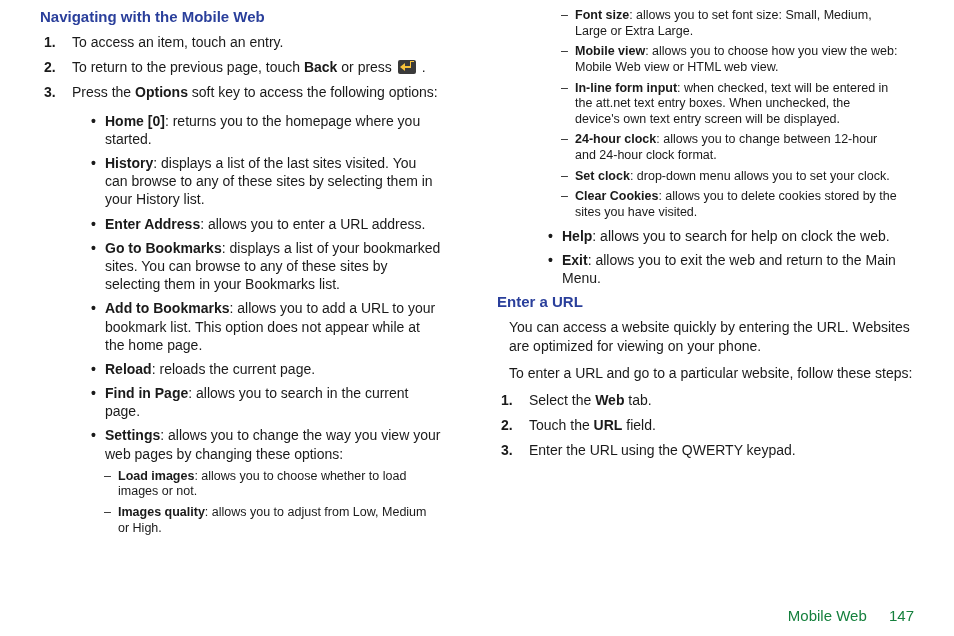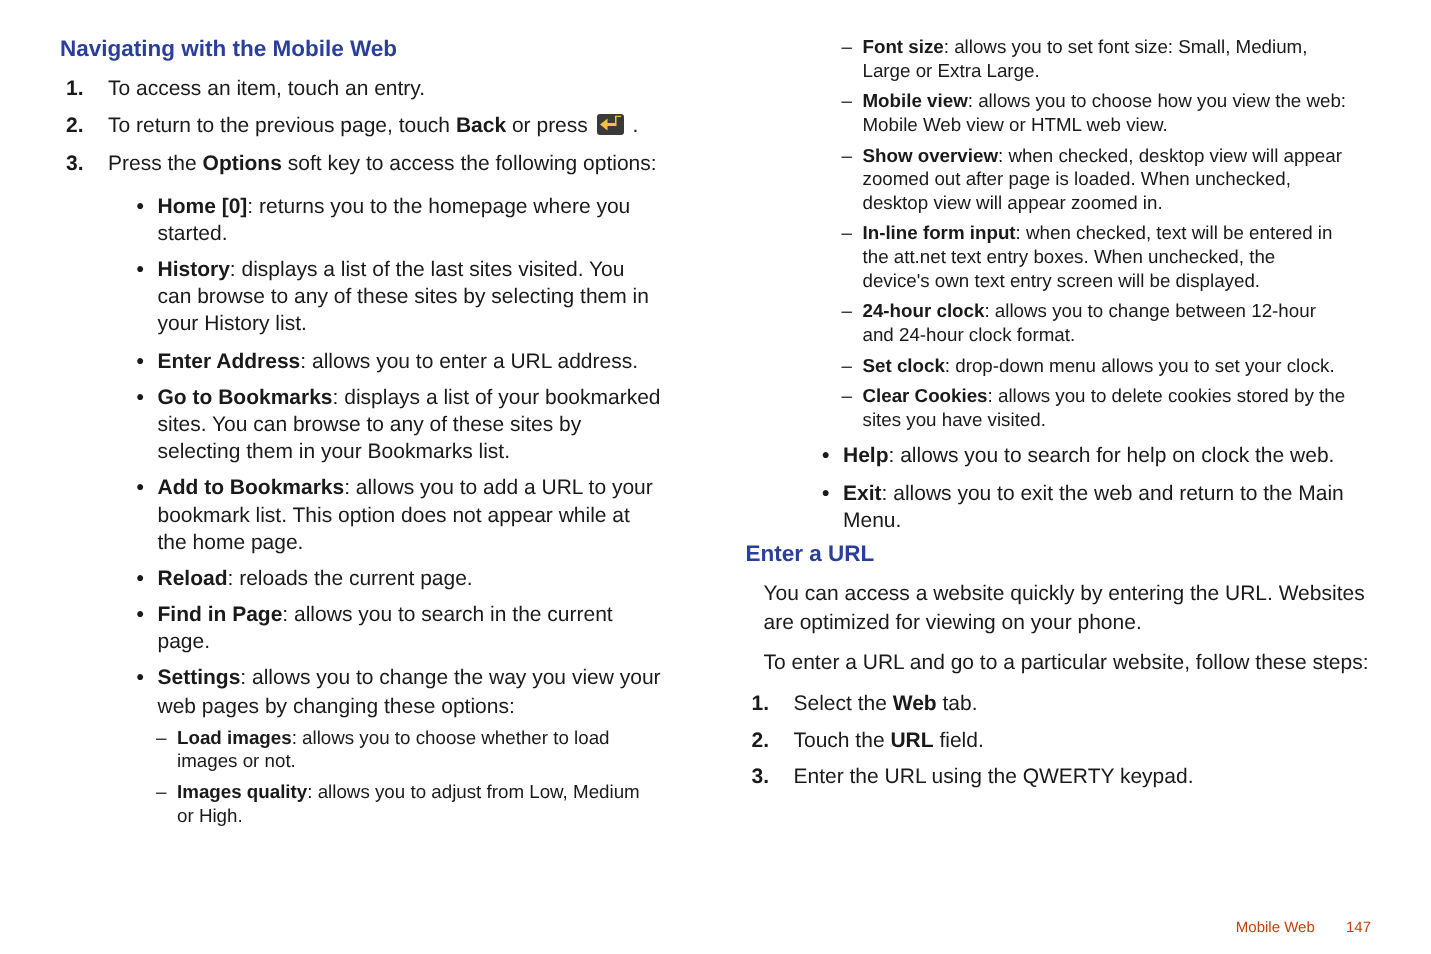--- a/index.html
+++ b/index.html
@@ -17,7 +17,7 @@
   }
 
   .page {
-    padding: 24px 40px 26px 40px;
+    padding: 8px 40px 26px 40px;
     column-count: 2;
     column-gap: 40px;
     column-fill: auto;

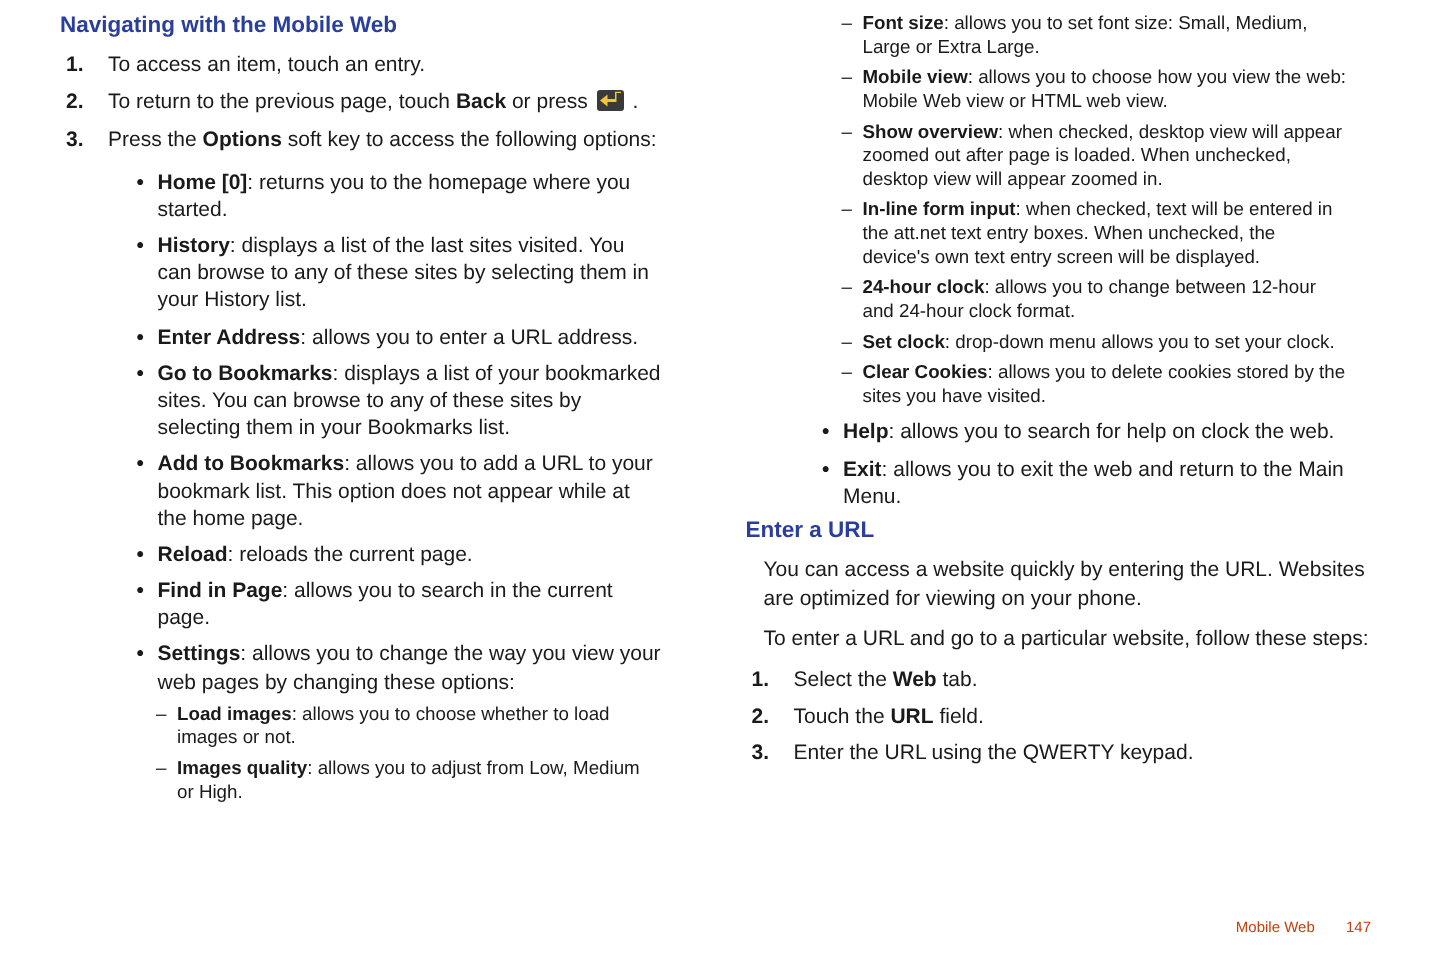--- a/index.html
+++ b/index.html
@@ -160,7 +160,6 @@
     <li><span class="b">Images quality</span><span>: allows you to adjust from Low, Medium or High.</span></li>
     <li><span class="b">Font size</span><span>: allows you to set font size: Small, Medium, Large or Extra Large.</span></li>
     <li><span class="b">Mobile view</span><span>: allows you to choose how you view the web: Mobile Web view or HTML web view.</span></li>
-    <li><span class="b">Show overview</span><span>: when checked, desktop view will appear zoomed out after page is loaded. When unchecked, desktop view will appear zoomed in.</span></li>
     <li><span class="b">In-line form input</span><span>: when checked, text will be entered in the att.net text entry boxes. When unchecked, the device's own text entry screen will be displayed.</span></li>
     <li><span class="b">24-hour clock</span><span>: allows you to change between 12-hour and 24-hour clock format.</span></li>
     <li><span class="b">Set clock</span><span>: drop-down menu allows you to set your clock.</span></li>

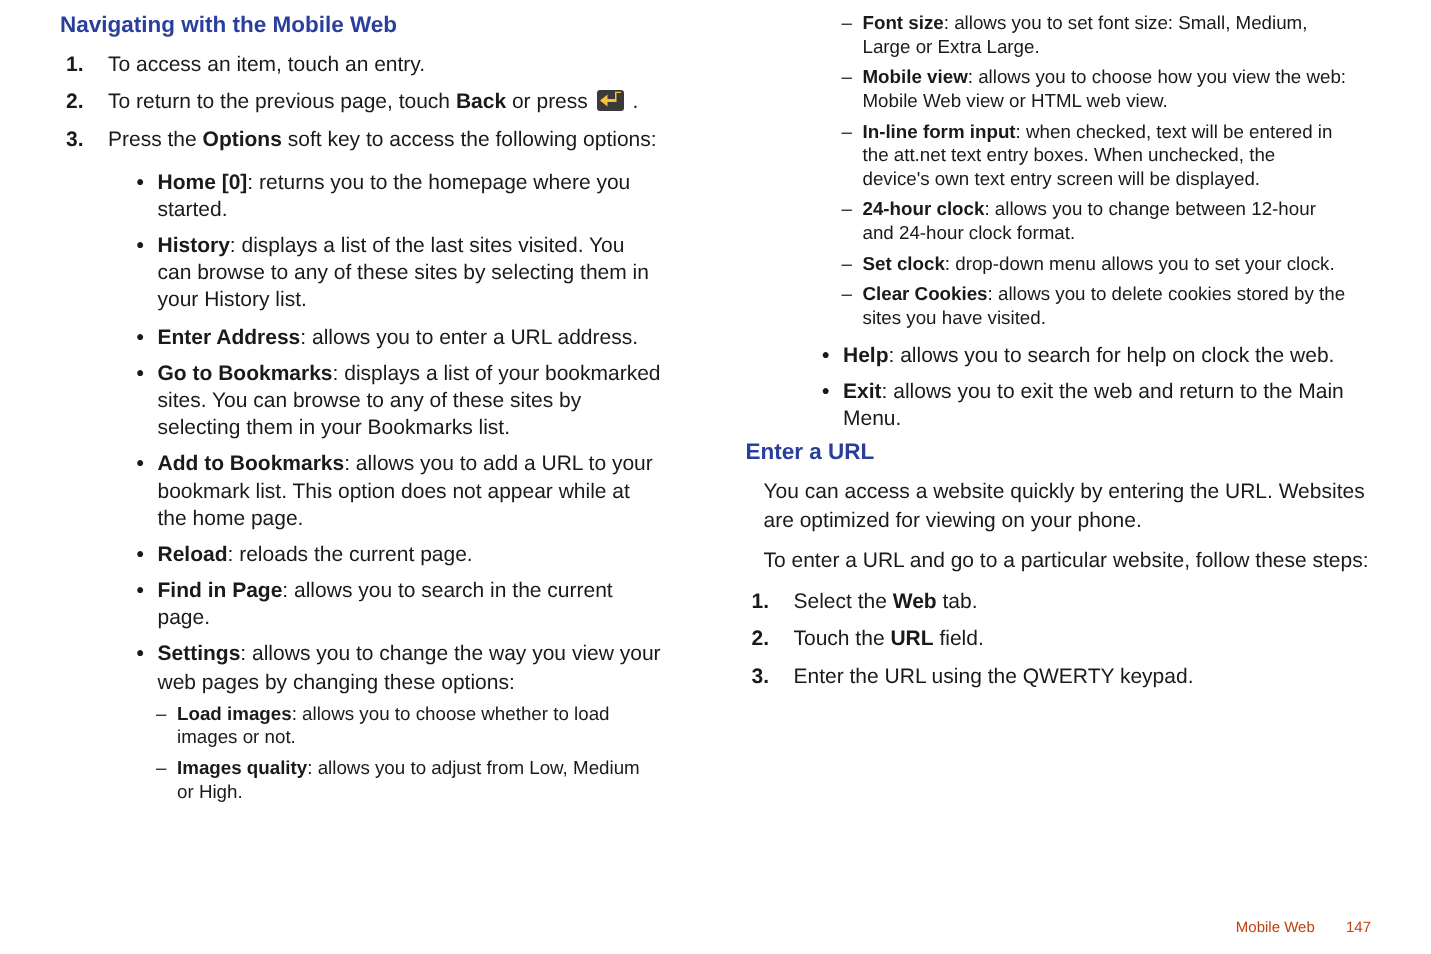--- a/index.html
+++ b/index.html
@@ -115,8 +115,8 @@
     position: absolute;
     right: 40px;
     bottom: 12px;
-    font-size: 10px;
-    color: #c2410c;
+    font-size: 15px;
+    color: #15803d;
   }
   .footer .pn { margin-left: 18px; }
 

